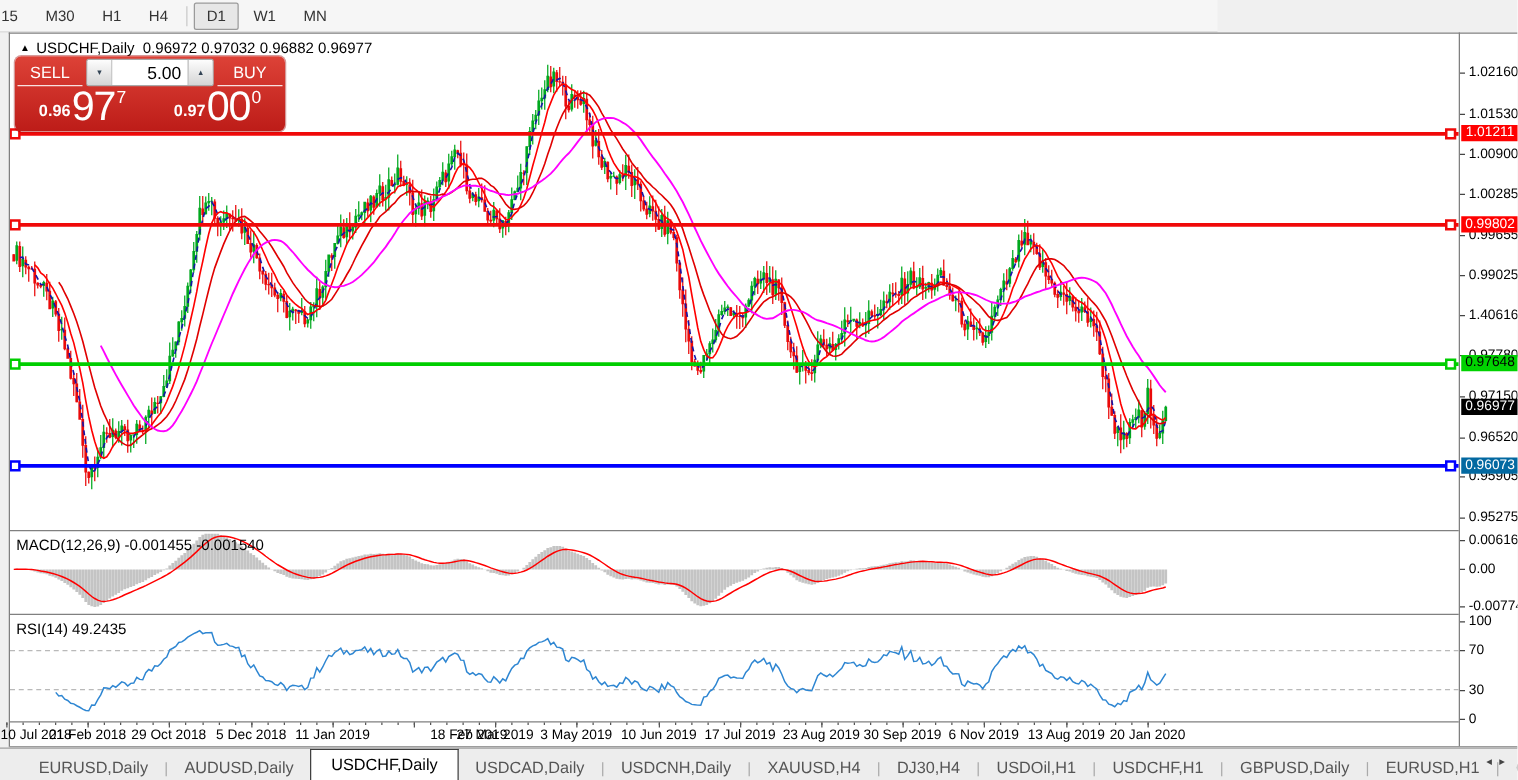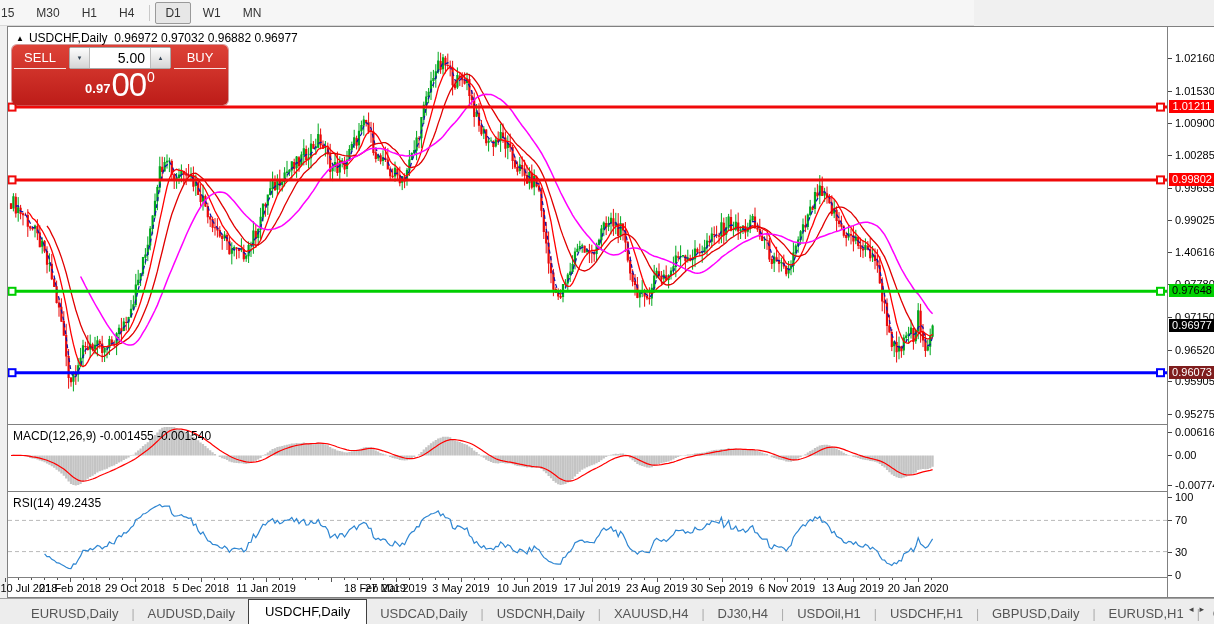--- a/index.html
+++ b/index.html
@@ -130,6 +130,11 @@
     <div class="bigbtn">BUY</div>
   </div>
   <div id="trow2">
+    <div class="qcell">
+      <span class="qsmall">0.96</span>
+      <span class="qbig">97</span>
+      <span class="qsup">7</span>
+    </div>
     <div class="qcell">
       <span class="qsmall">0.97</span>
       <span class="qbig">00</span>

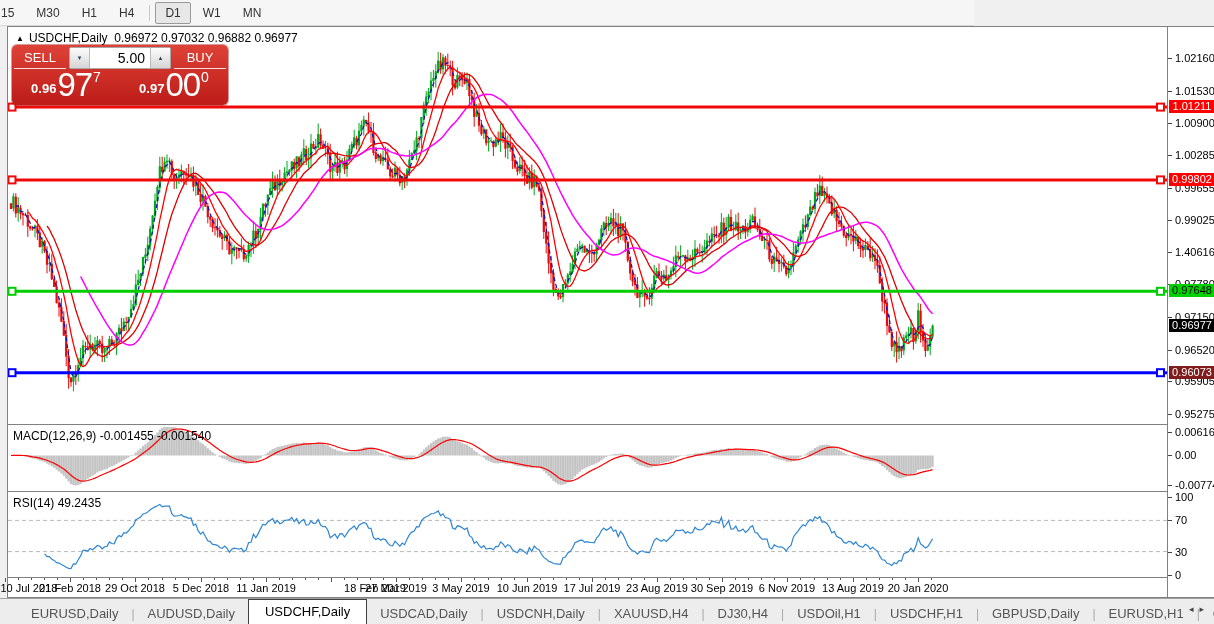--- a/index.html
+++ b/index.html
@@ -171,7 +171,7 @@
     <div class="badge" style="top: 100px; background: rgb(255, 0, 0); color: rgb(255, 255, 255);">1.01211</div>
     <div class="badge" style="top: 173px; background: rgb(255, 0, 0); color: rgb(255, 255, 255);">0.99802</div>
     <div class="badge" style="top: 284px; background: rgb(0, 210, 0); color: rgb(0, 0, 0);">0.97648</div>
-    <div class="badge" style="top: 366px; background: #7f1d1d; color: rgb(255, 255, 255);">0.96073</div>
+    <div class="badge" style="top: 366px; background: #0369a1; color: rgb(255, 255, 255);">0.96073</div>
     <div class="badge" style="top: 319px; background: rgb(0, 0, 0); color: rgb(255, 255, 255);">0.96977</div>
     <div class="tick" style="top: 432px;"></div>
     <div class="ticklabel" style="top: 426px;">0.006166</div>

